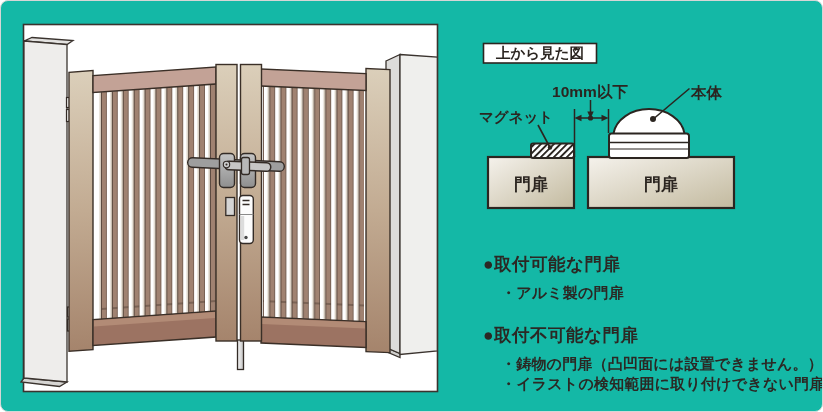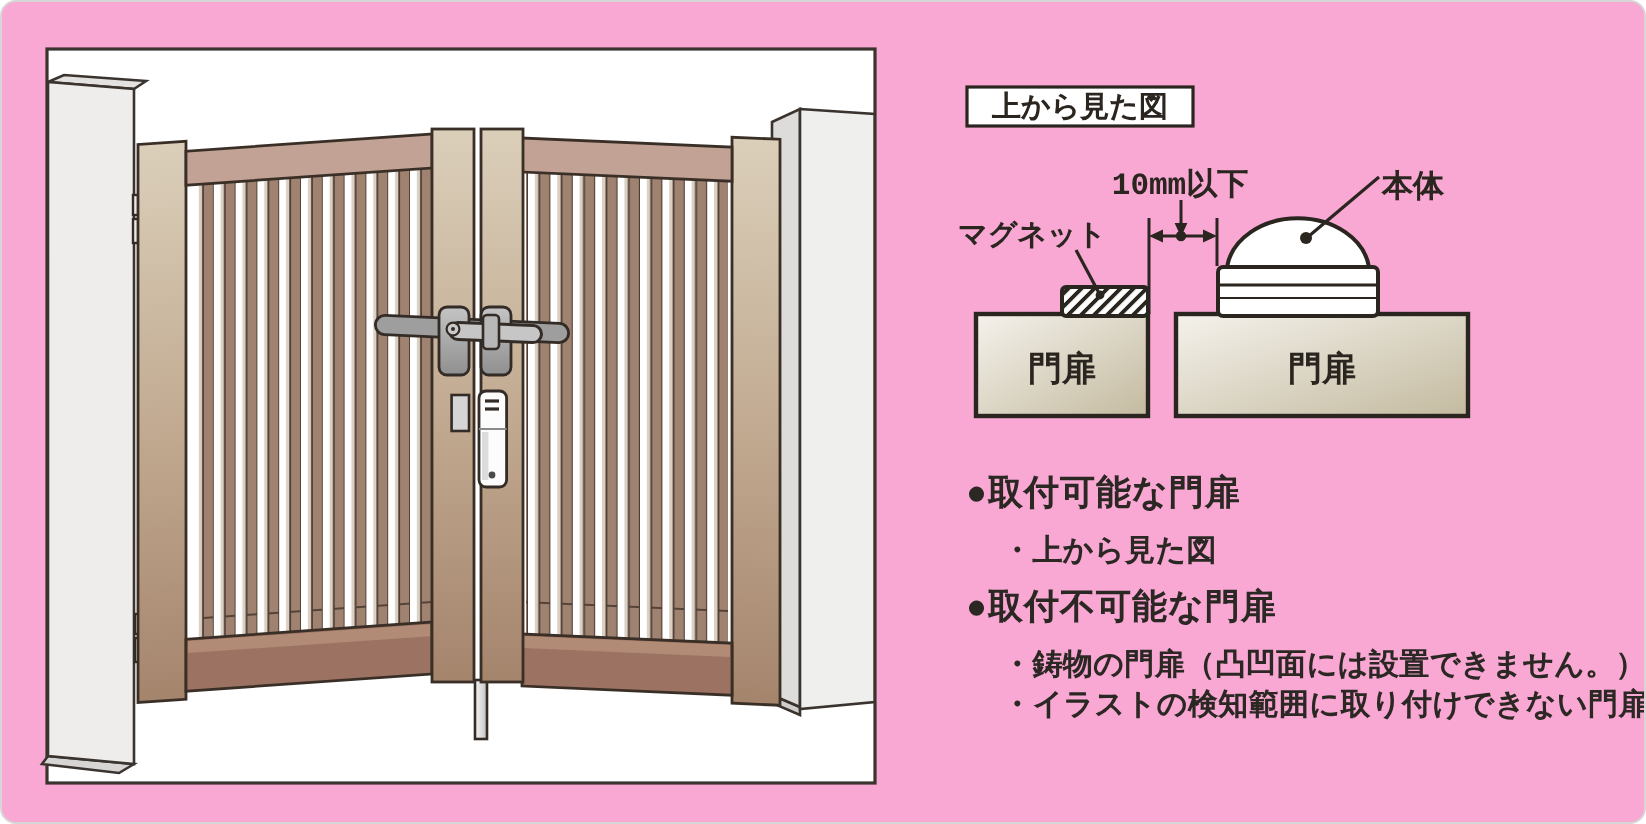--- a/index.html
+++ b/index.html
@@ -8,11 +8,10 @@
     position:relative;
     width:823px;height:412px;
     box-sizing:border-box;
-    background:#f9a8d4;
+    background:#14b8a6;
     border:1px solid #d6d6d6;
     border-radius:8px;
     overflow:hidden;
-    font-family:Liberation Mono, monospace;
   }
   .gate-svg{position:absolute;left:0;top:0;}
   .topview-svg{position:absolute;left:460px;top:20px;}

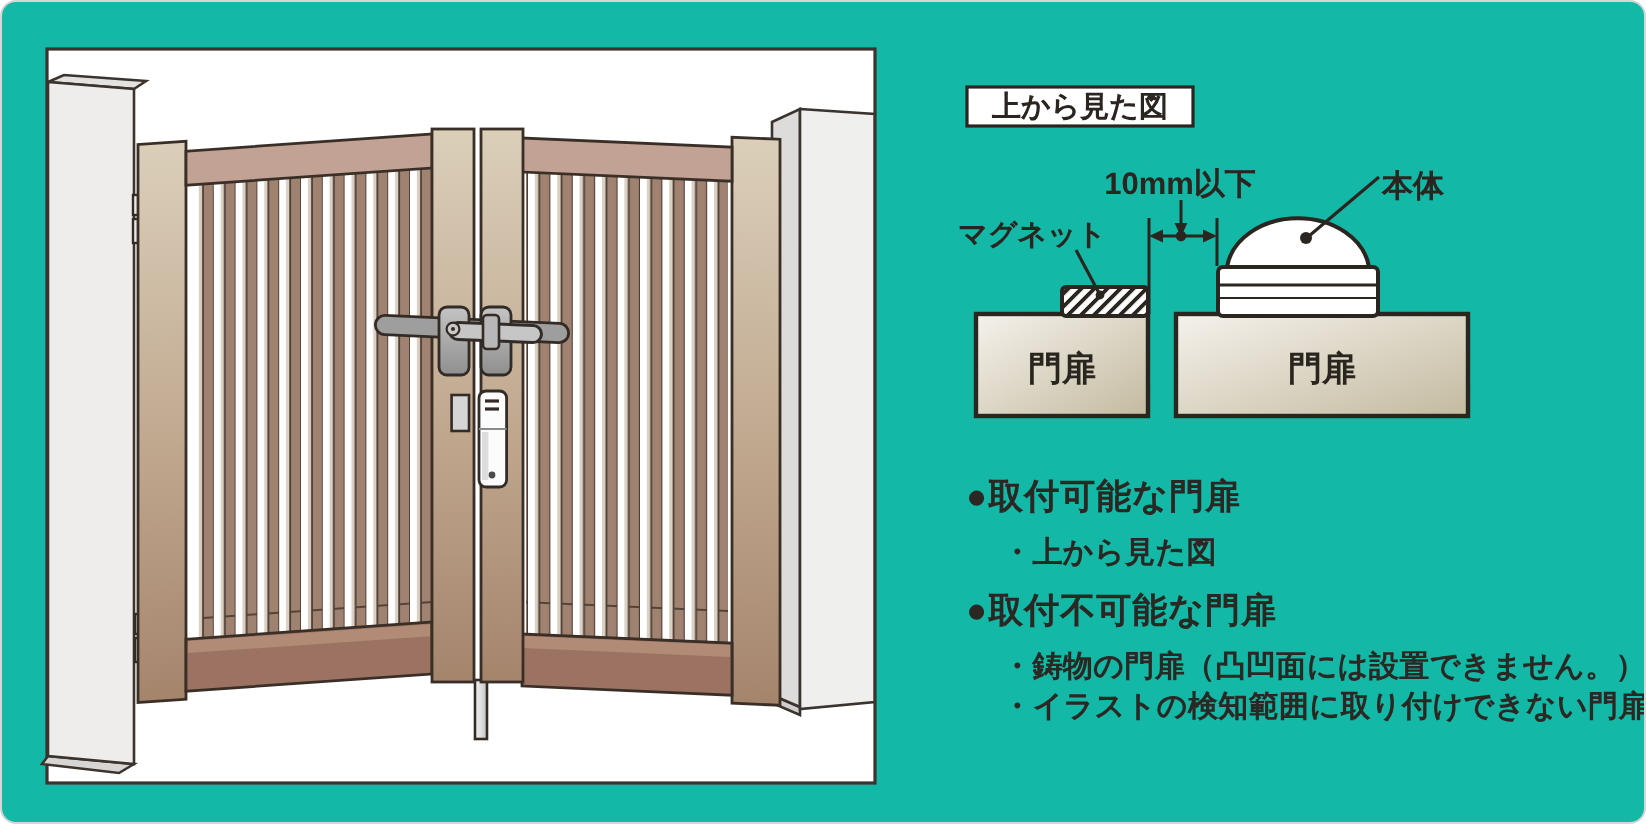--- a/index.html
+++ b/index.html
@@ -15,7 +15,7 @@
   }
   .gate-svg{position:absolute;left:0;top:0;}
   .topview-svg{position:absolute;left:460px;top:20px;}
-  .notes{position:absolute;left:482px;top:237px;width:341px;color:#2b2824;}
+  .notes{position:absolute;left:482px;top:253px;width:341px;color:#2b2824;}
   .note-section + .note-section{margin-top:8px;}
   .note-title{
     font-size:17.5px;font-weight:700;line-height:1.25;

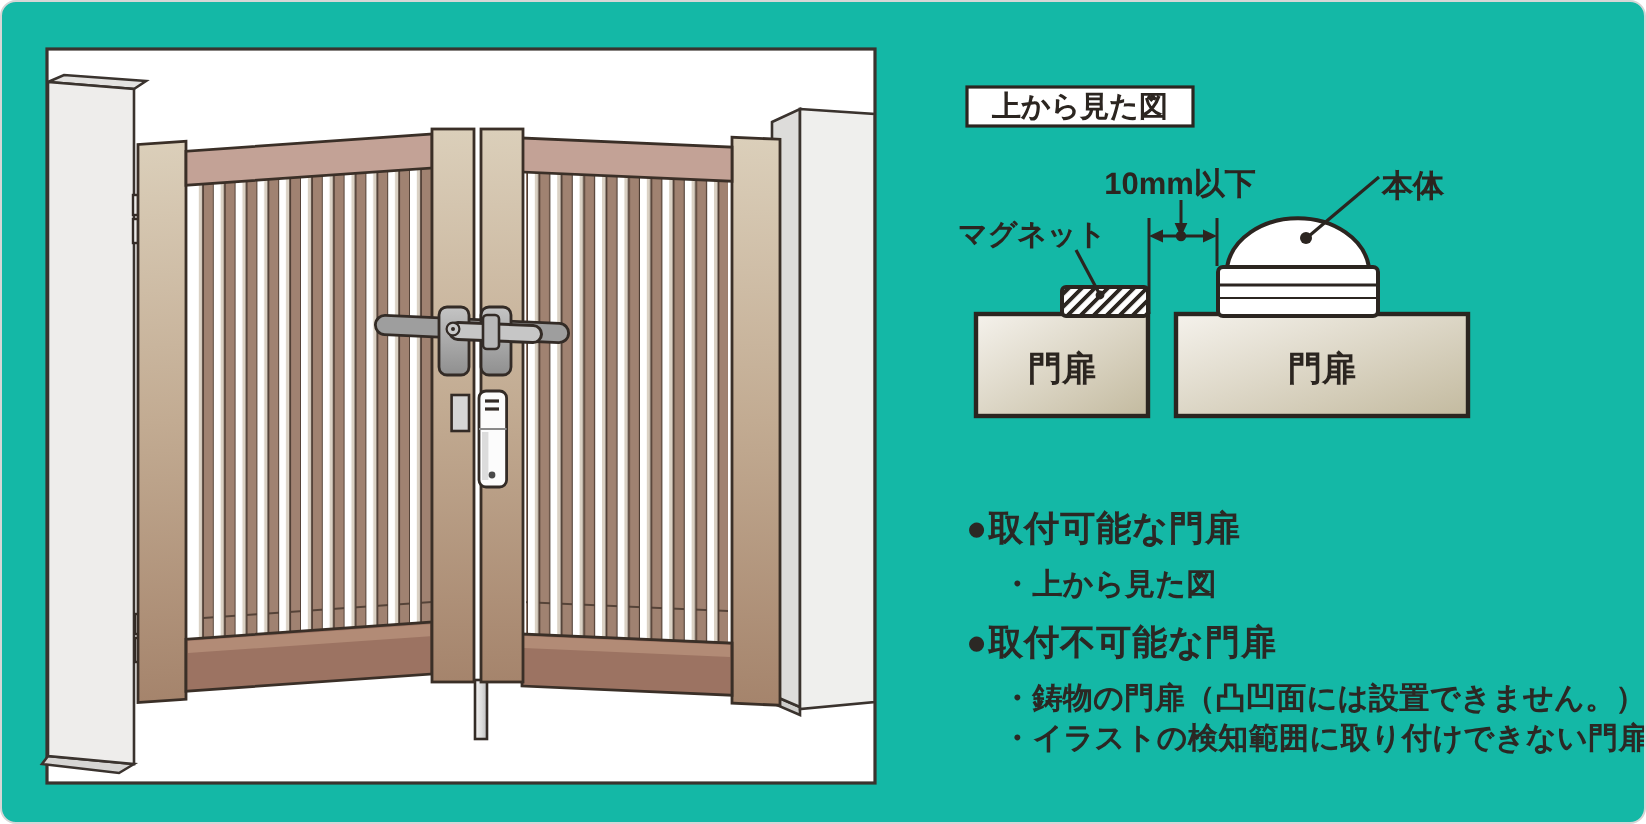--- a/index.html
+++ b/index.html
@@ -184,7 +184,7 @@
   <div class="notes">
     <div class="note-section">
       <div class="note-title">●取付可能な門扉</div>
-      <div class="note-item">・上から見た図</div>
+      <div class="note-item">・アルミ製の門扉</div>
     </div>
     <div class="note-section">
       <div class="note-title">●取付不可能な門扉</div>

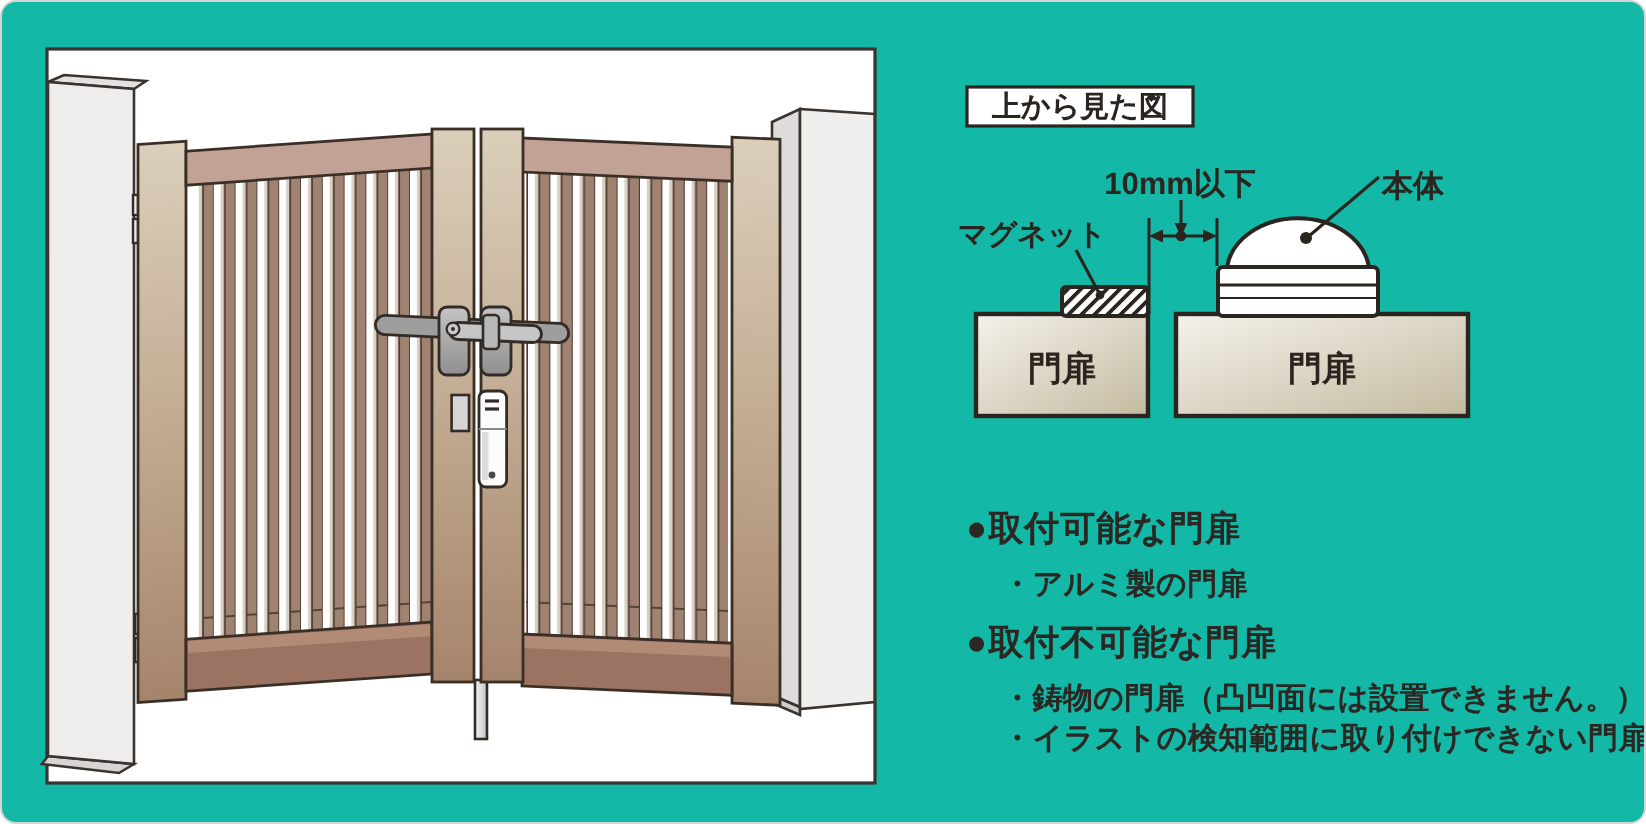--- a/index.html
+++ b/index.html
@@ -16,7 +16,7 @@
   .gate-svg{position:absolute;left:0;top:0;}
   .topview-svg{position:absolute;left:460px;top:20px;}
   .notes{position:absolute;left:482px;top:253px;width:341px;color:#2b2824;}
-  .note-section + .note-section{margin-top:8px;}
+  .note-section + .note-section{margin-top:22px;}
   .note-title{
     font-size:17.5px;font-weight:700;line-height:1.25;
     letter-spacing:0.5px;margin-bottom:7px;

